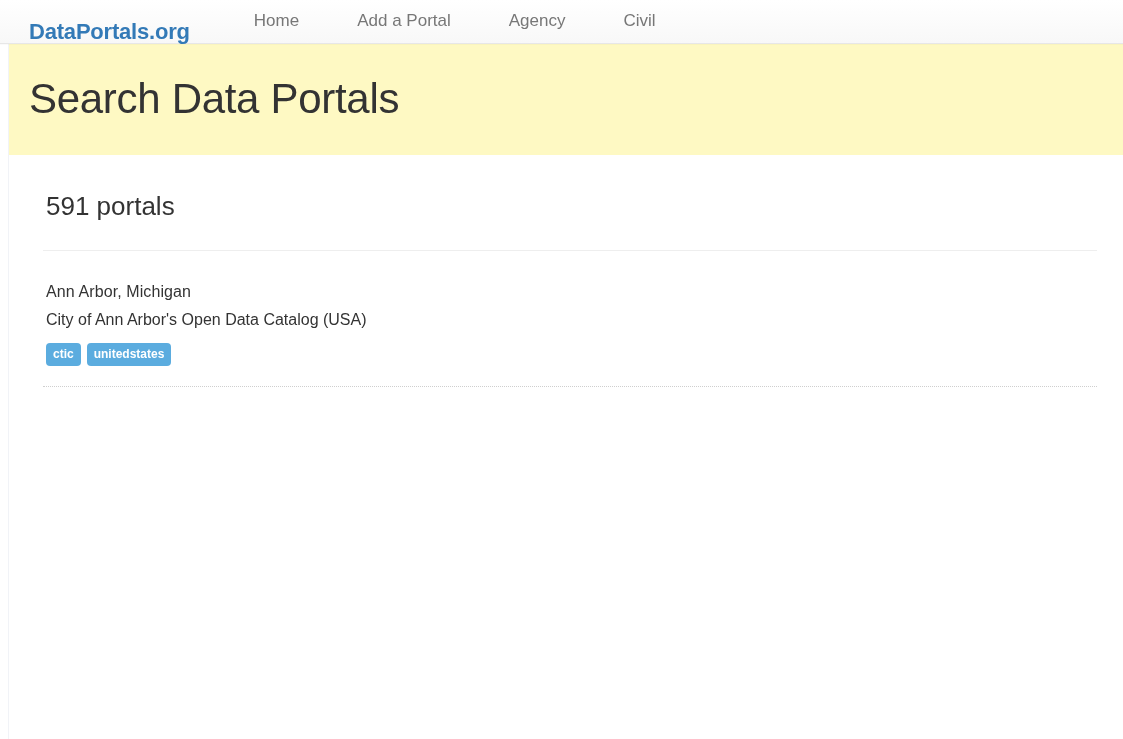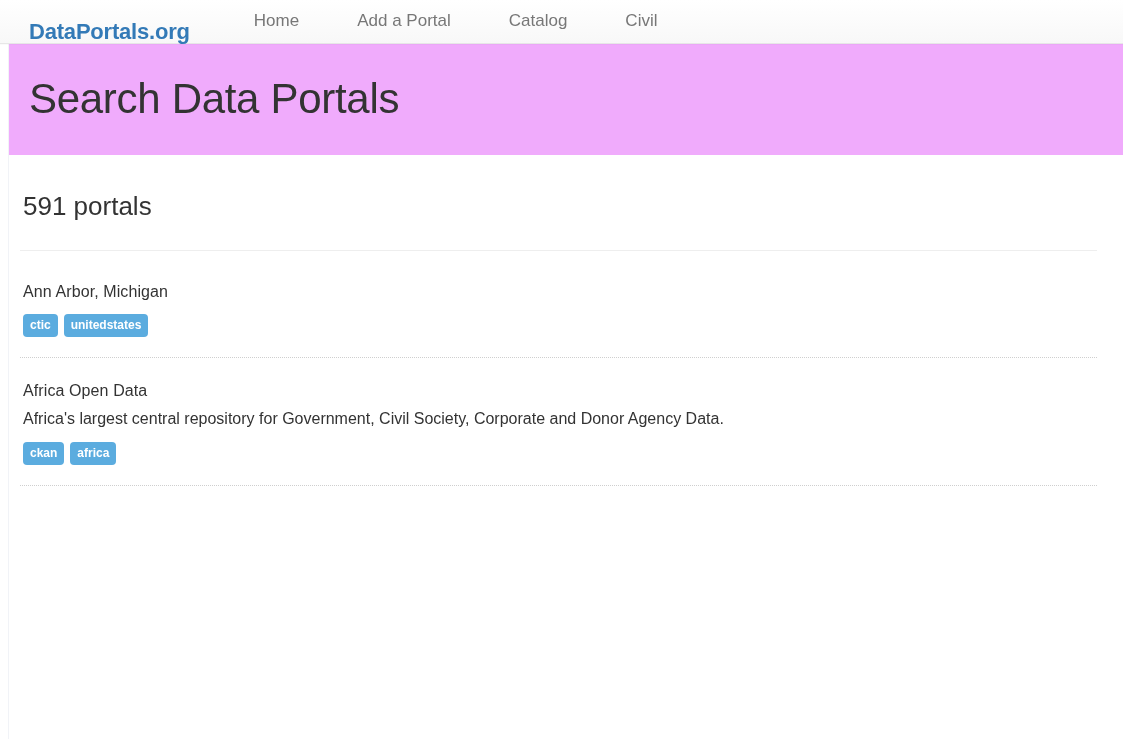--- a/index.html
+++ b/index.html
@@ -186,7 +186,7 @@
         <a class="nav-link" href="#">Add a Portal</a>
       </li>
       <li>
-        <a class="nav-link" href="#">Catalog</a>
+        <a class="nav-link" href="#">Agency</a>
       </li>
       <li>
         <a class="nav-link" href="#">Civil</a>

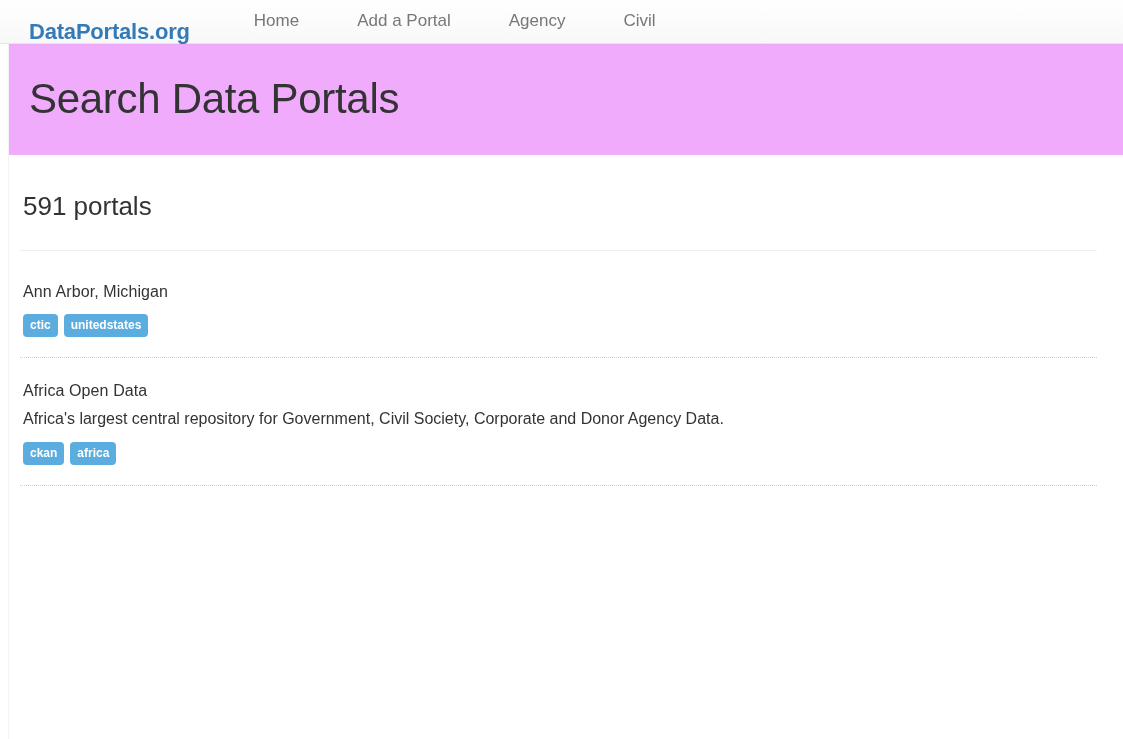--- a/index.html
+++ b/index.html
@@ -82,7 +82,7 @@
     margin-right: 0;
     height: 111px;
     box-sizing: border-box;
-    background: #f0abfc;
+    background: #fef9c3;
     display: flex;
     align-items: center;
     padding-left: 20px;

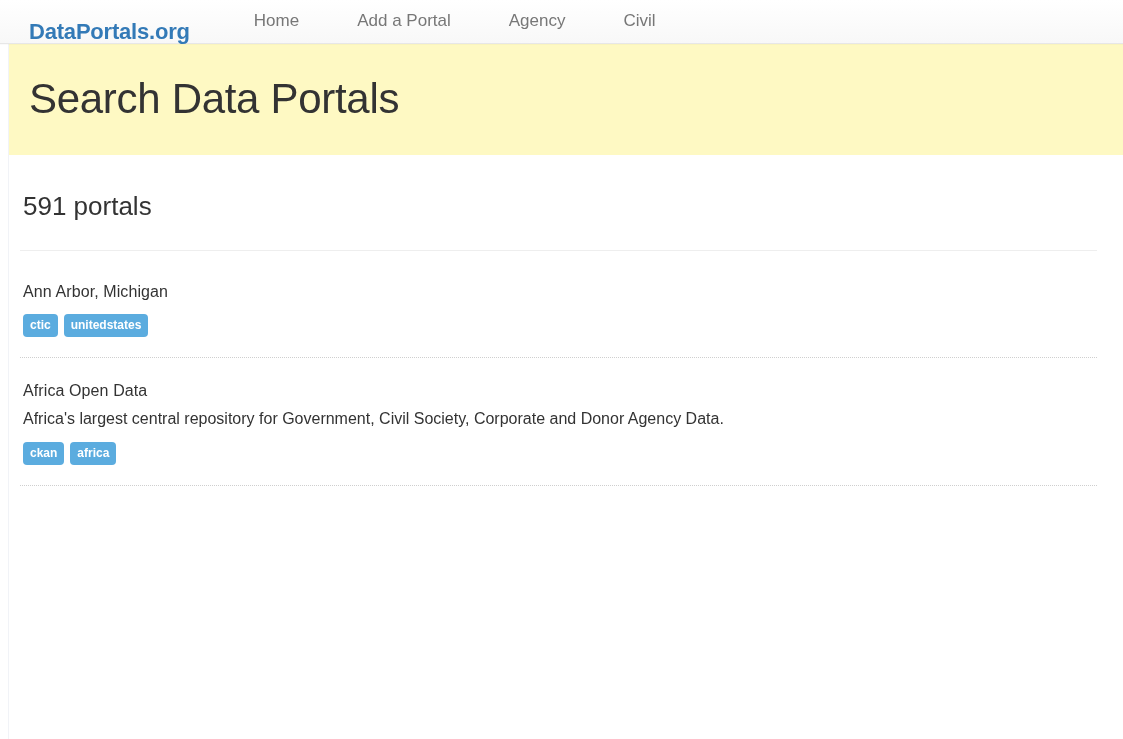--- a/index.html
+++ b/index.html
@@ -98,7 +98,7 @@
 
   
   .container {
-    padding-left: 23px;
+    padding-left: 46px;
     padding-right: 29px;
     padding-top: 0;
   }

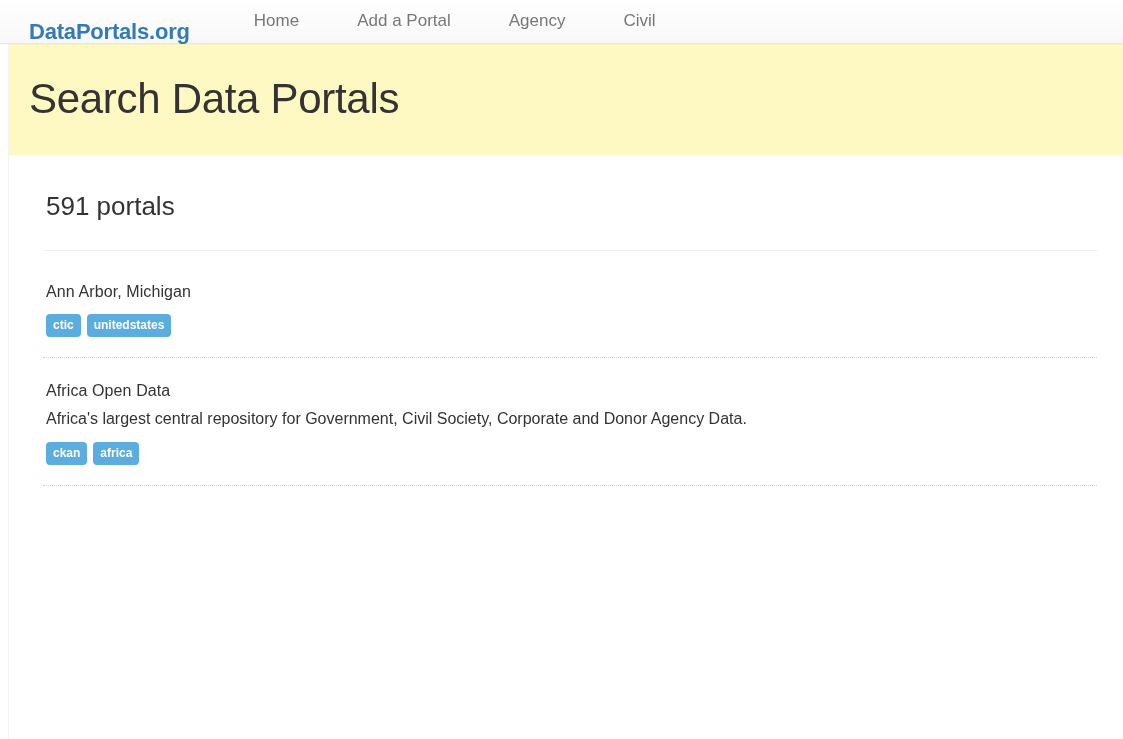--- a/index.html
+++ b/index.html
@@ -207,6 +207,7 @@
 
       <li class="portal-item">
         <h3 class="portal-title">Ann Arbor, Michigan</h3>
+        <p class="portal-desc">City of Ann Arbor's Open Data Catalog (USA)</p>
         <ul class="tag-list">
           <li><a class="tag" href="#">ctic</a></li>
           <li><a class="tag" href="#">unitedstates</a></li>

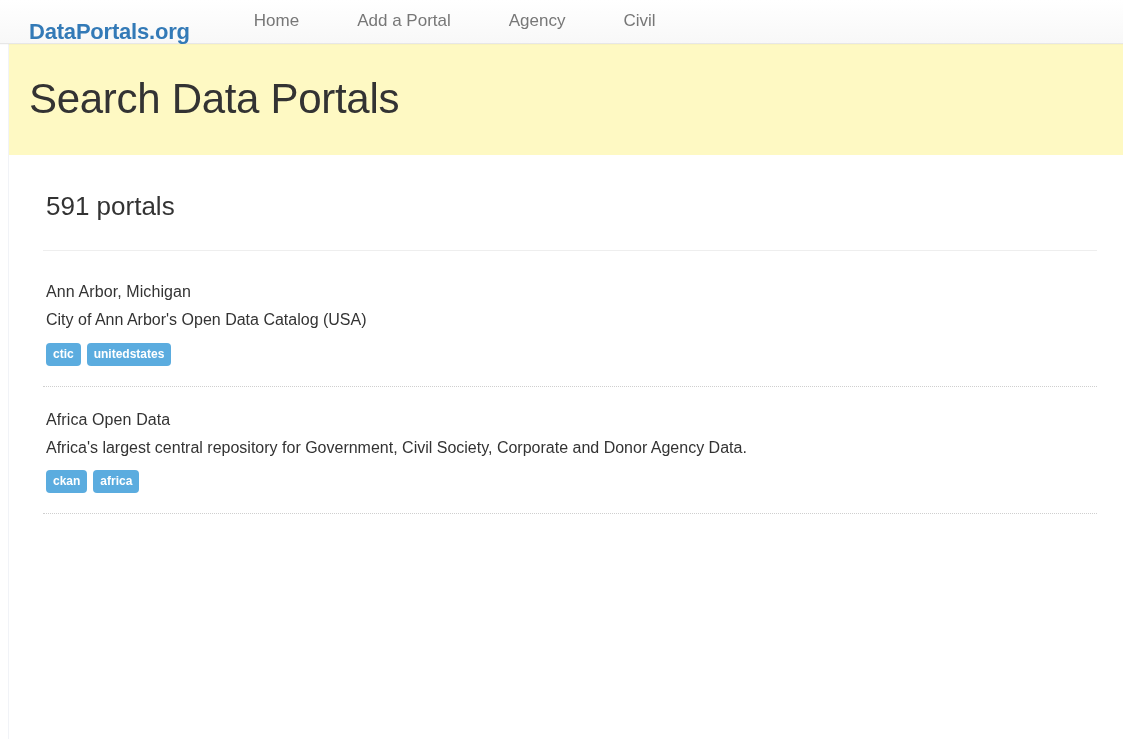--- a/index.html
+++ b/index.html
@@ -215,14 +215,6 @@
       </li>
 
 
-      <li class="portal-item">
-        <h3 class="portal-title">Africa Open Data</h3>
-        <p class="portal-desc">Africa's largest central repository for Government, Civil Society, Corporate and Donor Agency Data.</p>
-        <ul class="tag-list">
-          <li><a class="tag" href="#">ckan</a></li>
-          <li><a class="tag" href="#">africa</a></li>
-        </ul>
-      </li>
 
     </ul>
   </main>

